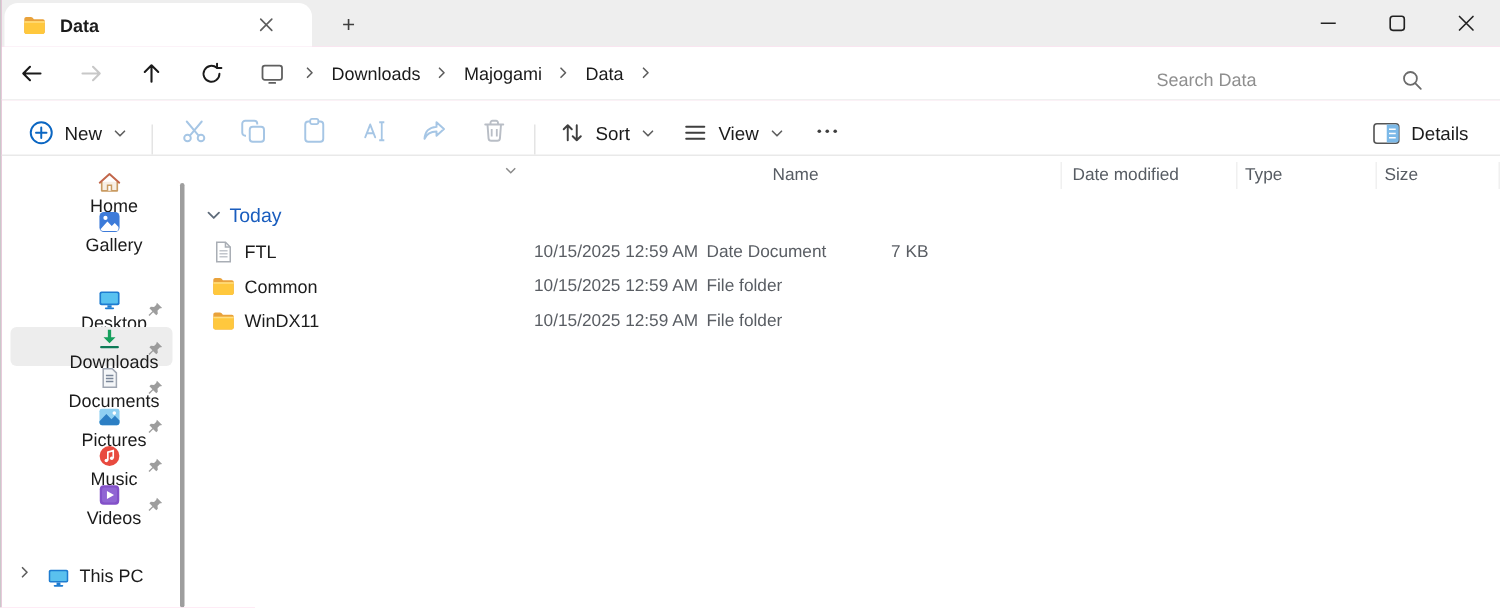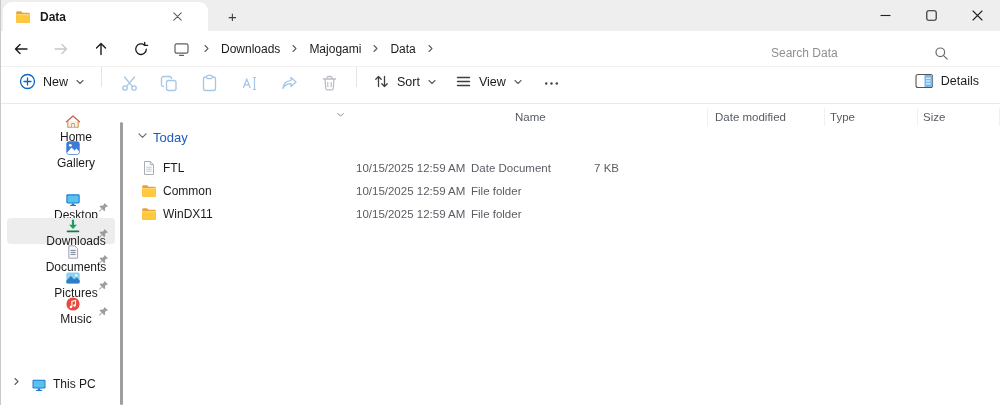--- a/index.html
+++ b/index.html
@@ -37,7 +37,7 @@
 
   
   .toolbar { position:absolute; top:67px; left:0; right:0; height:37px; background:#fff;
-    border-bottom:1px solid #e9e9e9; display:flex; align-items:flex-start; }
+    border-bottom:1px solid #e9e9e9; display:flex; align-items:flex-end; }
   .tbtn { display:flex; align-items:center; gap:7px; font-size:12.5px; color:#1b1b1b;
     background:none; border:none; padding:6px 9px; border-radius:4px;
     font-family:"Liberation Sans","DejaVu Sans",sans-serif; }

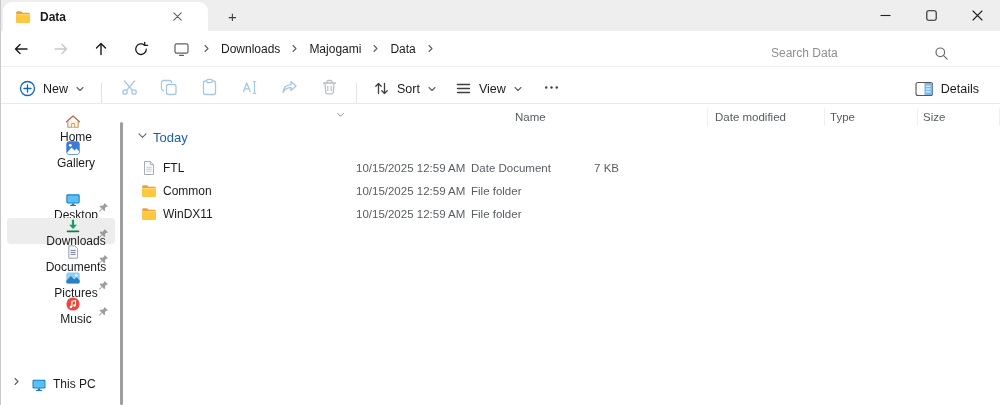--- a/index.html
+++ b/index.html
@@ -70,7 +70,7 @@
   .fl-col { font-size:11.5px; color:#575c63; height:18px; line-height:18px;
     border-right:1px solid #f0f0f0; white-space:nowrap; }
   .sort-caret { position:absolute; left:202px; top:0; }
-  .group-row { display:flex; height:26px; padding-left:3px; }
+  .group-row { display:flex; align-items:center; height:26px; padding-left:3px; }
   .group-label { font-size:13px; color:#1a5dbe; margin-left:5px; }
   .file-row { display:flex; align-items:center; height:23px; }
   .cell { white-space:nowrap; overflow:hidden; }

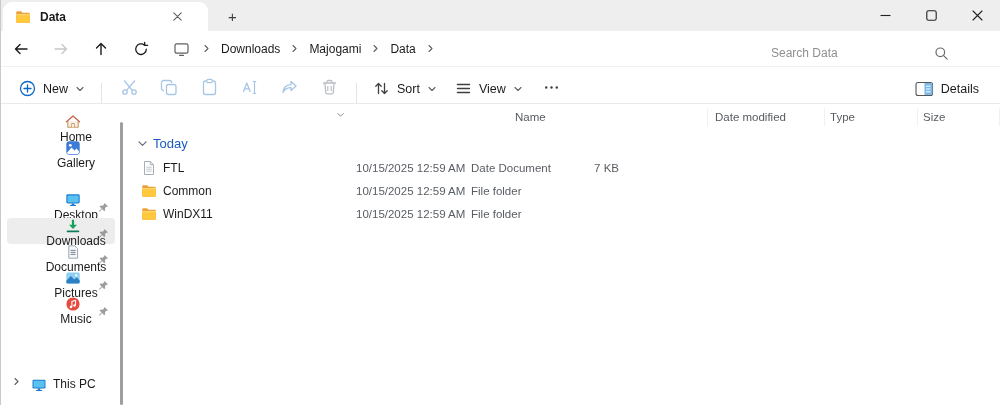--- a/index.html
+++ b/index.html
@@ -383,6 +383,19 @@
             </svg>
           </span>
           <span class="side-label">Music</span>
+          <span class="pin"><svg width="11" height="11" viewBox="0 0 11 11">
+              <path d="M6.6.9l3.5 3.5-1.7.3-1.4 1.4.2 2.1-1 1-2.1-2.1-2.4 2.6-.7-.7L3.6 6.5l-2-2 1-1 2.1.2L6.1 2.3z" fill="#8D8D8D"></path>
+            </svg></span>
+        </div>
+        <div class="side-item">
+          <span class="ico16">
+            <svg width="16" height="16" viewBox="0 0 16 16">
+              <rect x="1.5" y="1.5" width="13" height="13" rx="2.6" fill="#8250C8"></rect>
+              <rect x="3" y="3" width="10" height="10" rx="1.6" fill="#9E79DD" opacity=".5"></rect>
+              <path d="M6.3 5.4 11 8l-4.7 2.6z" fill="#fff"></path>
+            </svg>
+          </span>
+          <span class="side-label">Videos</span>
           <span class="pin"><svg width="11" height="11" viewBox="0 0 11 11">
               <path d="M6.6.9l3.5 3.5-1.7.3-1.4 1.4.2 2.1-1 1-2.1-2.1-2.4 2.6-.7-.7L3.6 6.5l-2-2 1-1 2.1.2L6.1 2.3z" fill="#8D8D8D"></path>
             </svg></span>

